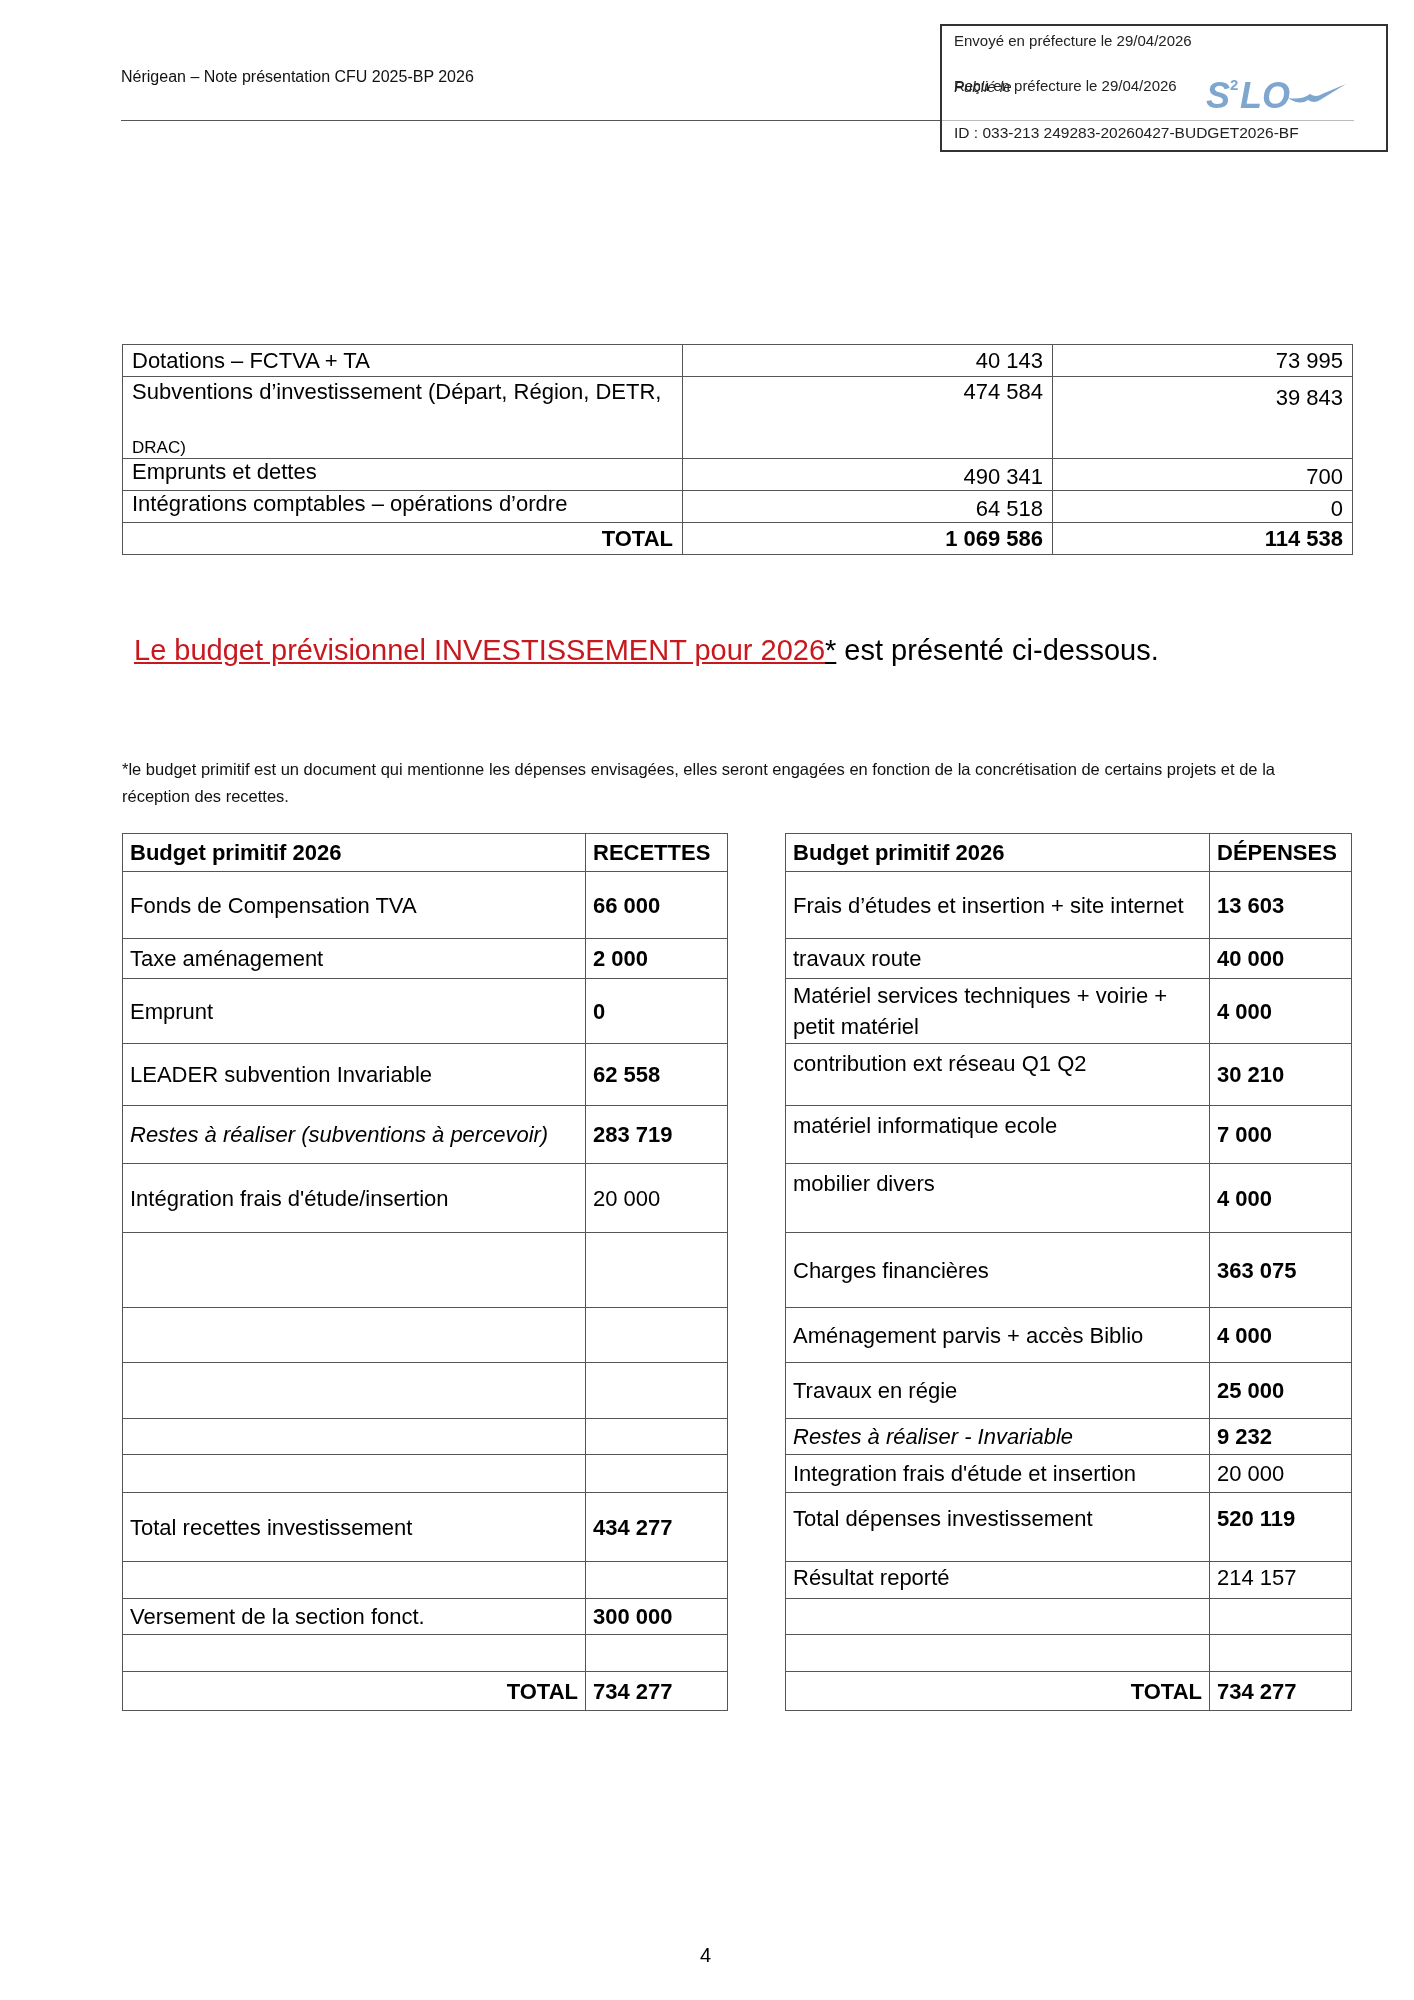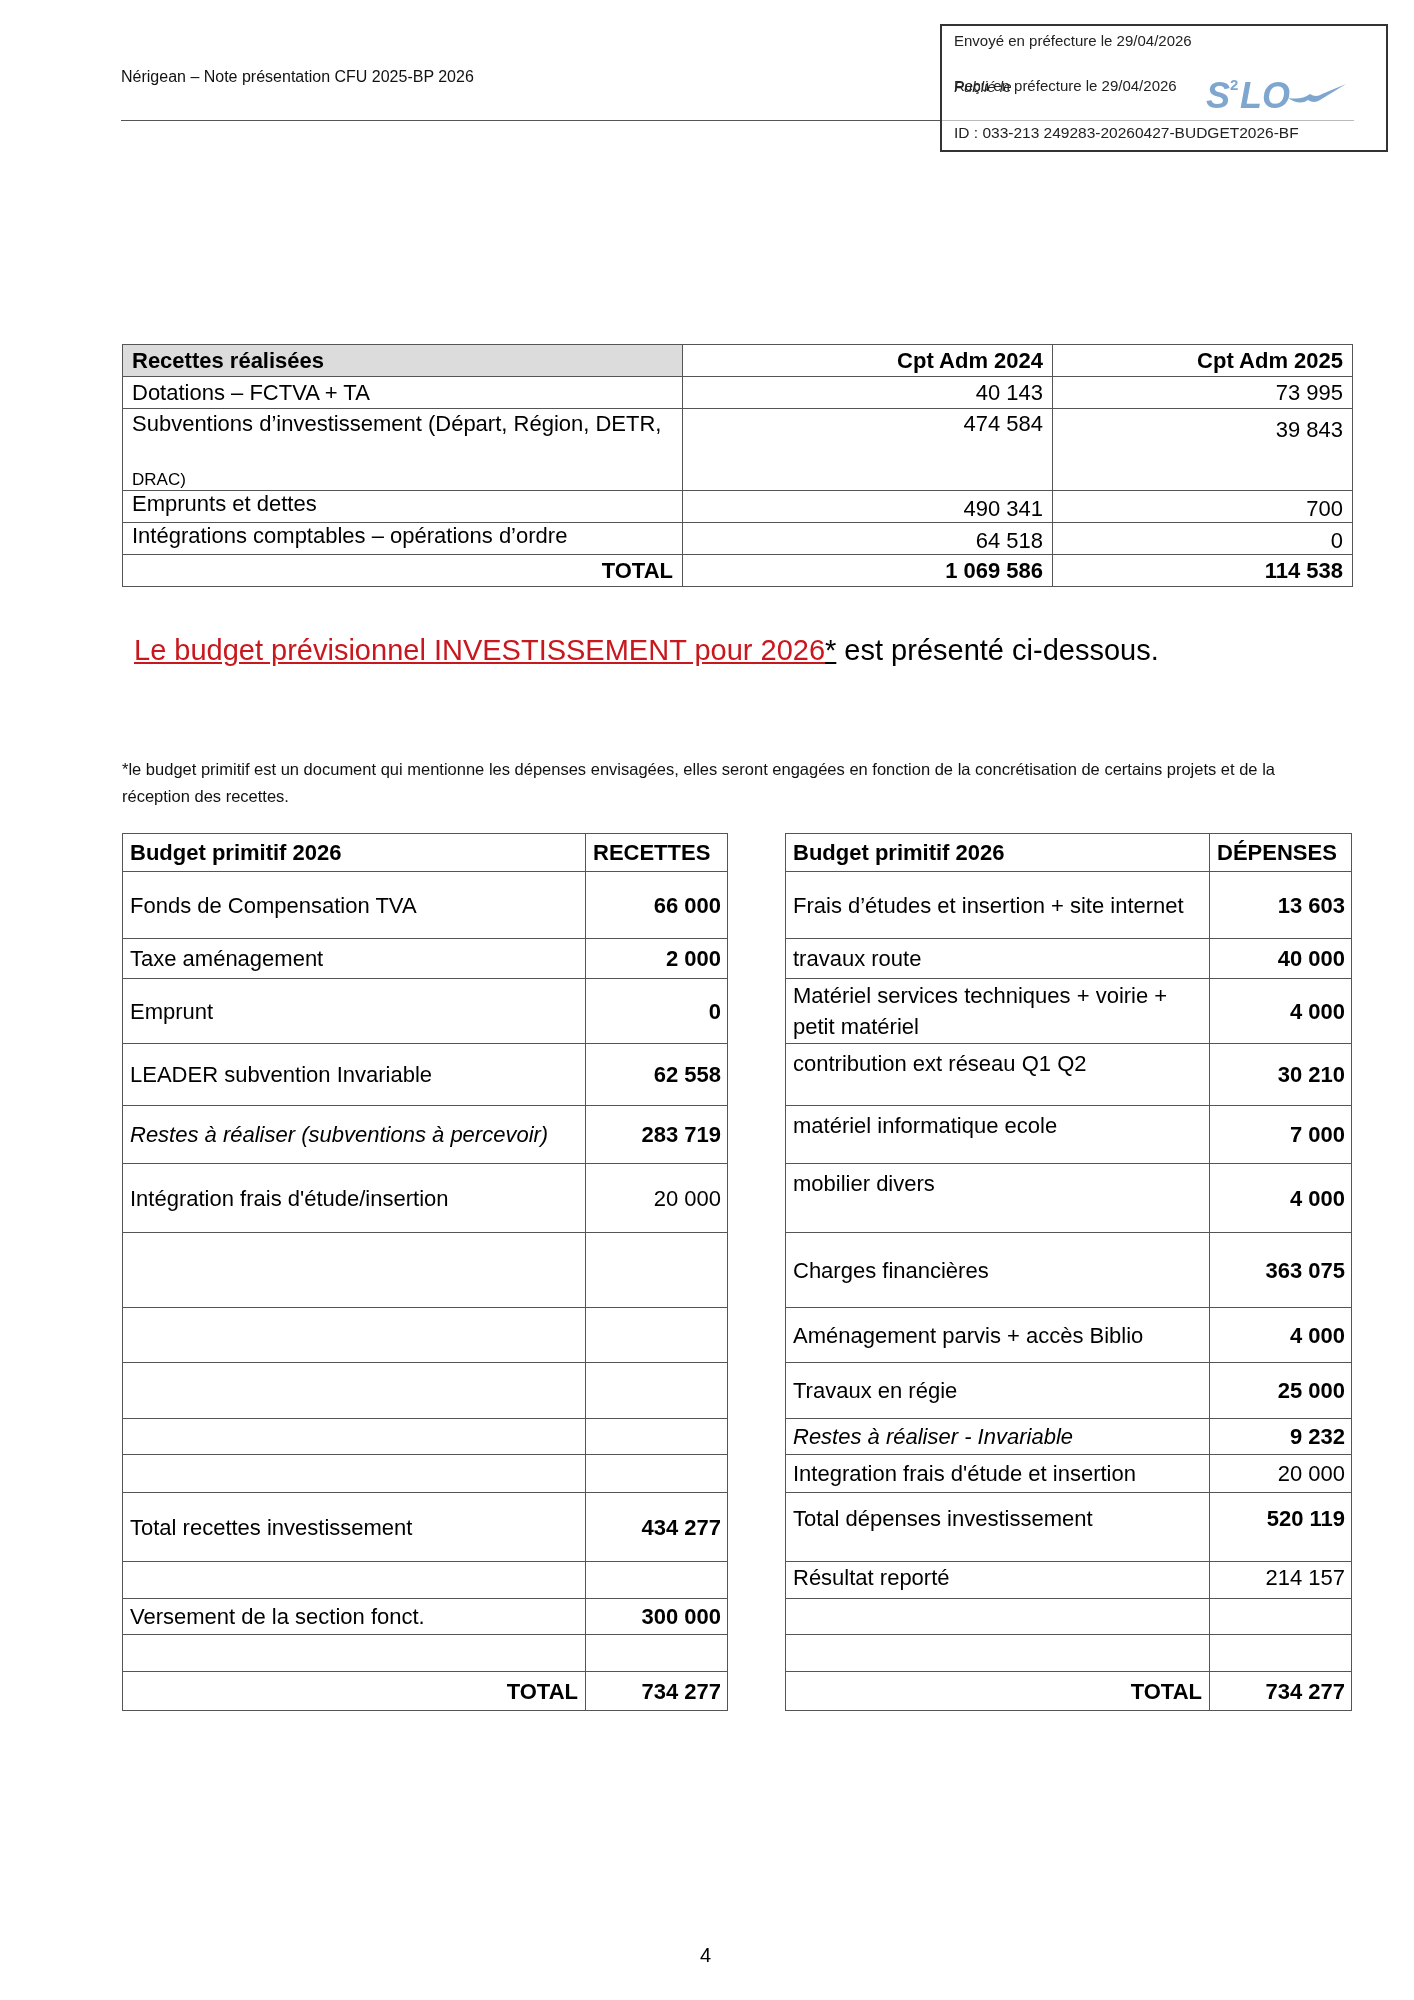--- a/index.html
+++ b/index.html
@@ -100,11 +100,6 @@
       <col class="c3">
     </colgroup>
   <tbody>
-      <tr class="hdr" style="height:32px">
-    <td class="bold">Recettes réalisées</td>
-    <td class="num bold">Cpt Adm 2024</td>
-    <td class="num bold">Cpt Adm 2025</td>
-  </tr>
   <tr style="height:32px">
     <td>Dotations – FCTVA + TA</td>
     <td class="num">40 143</td>

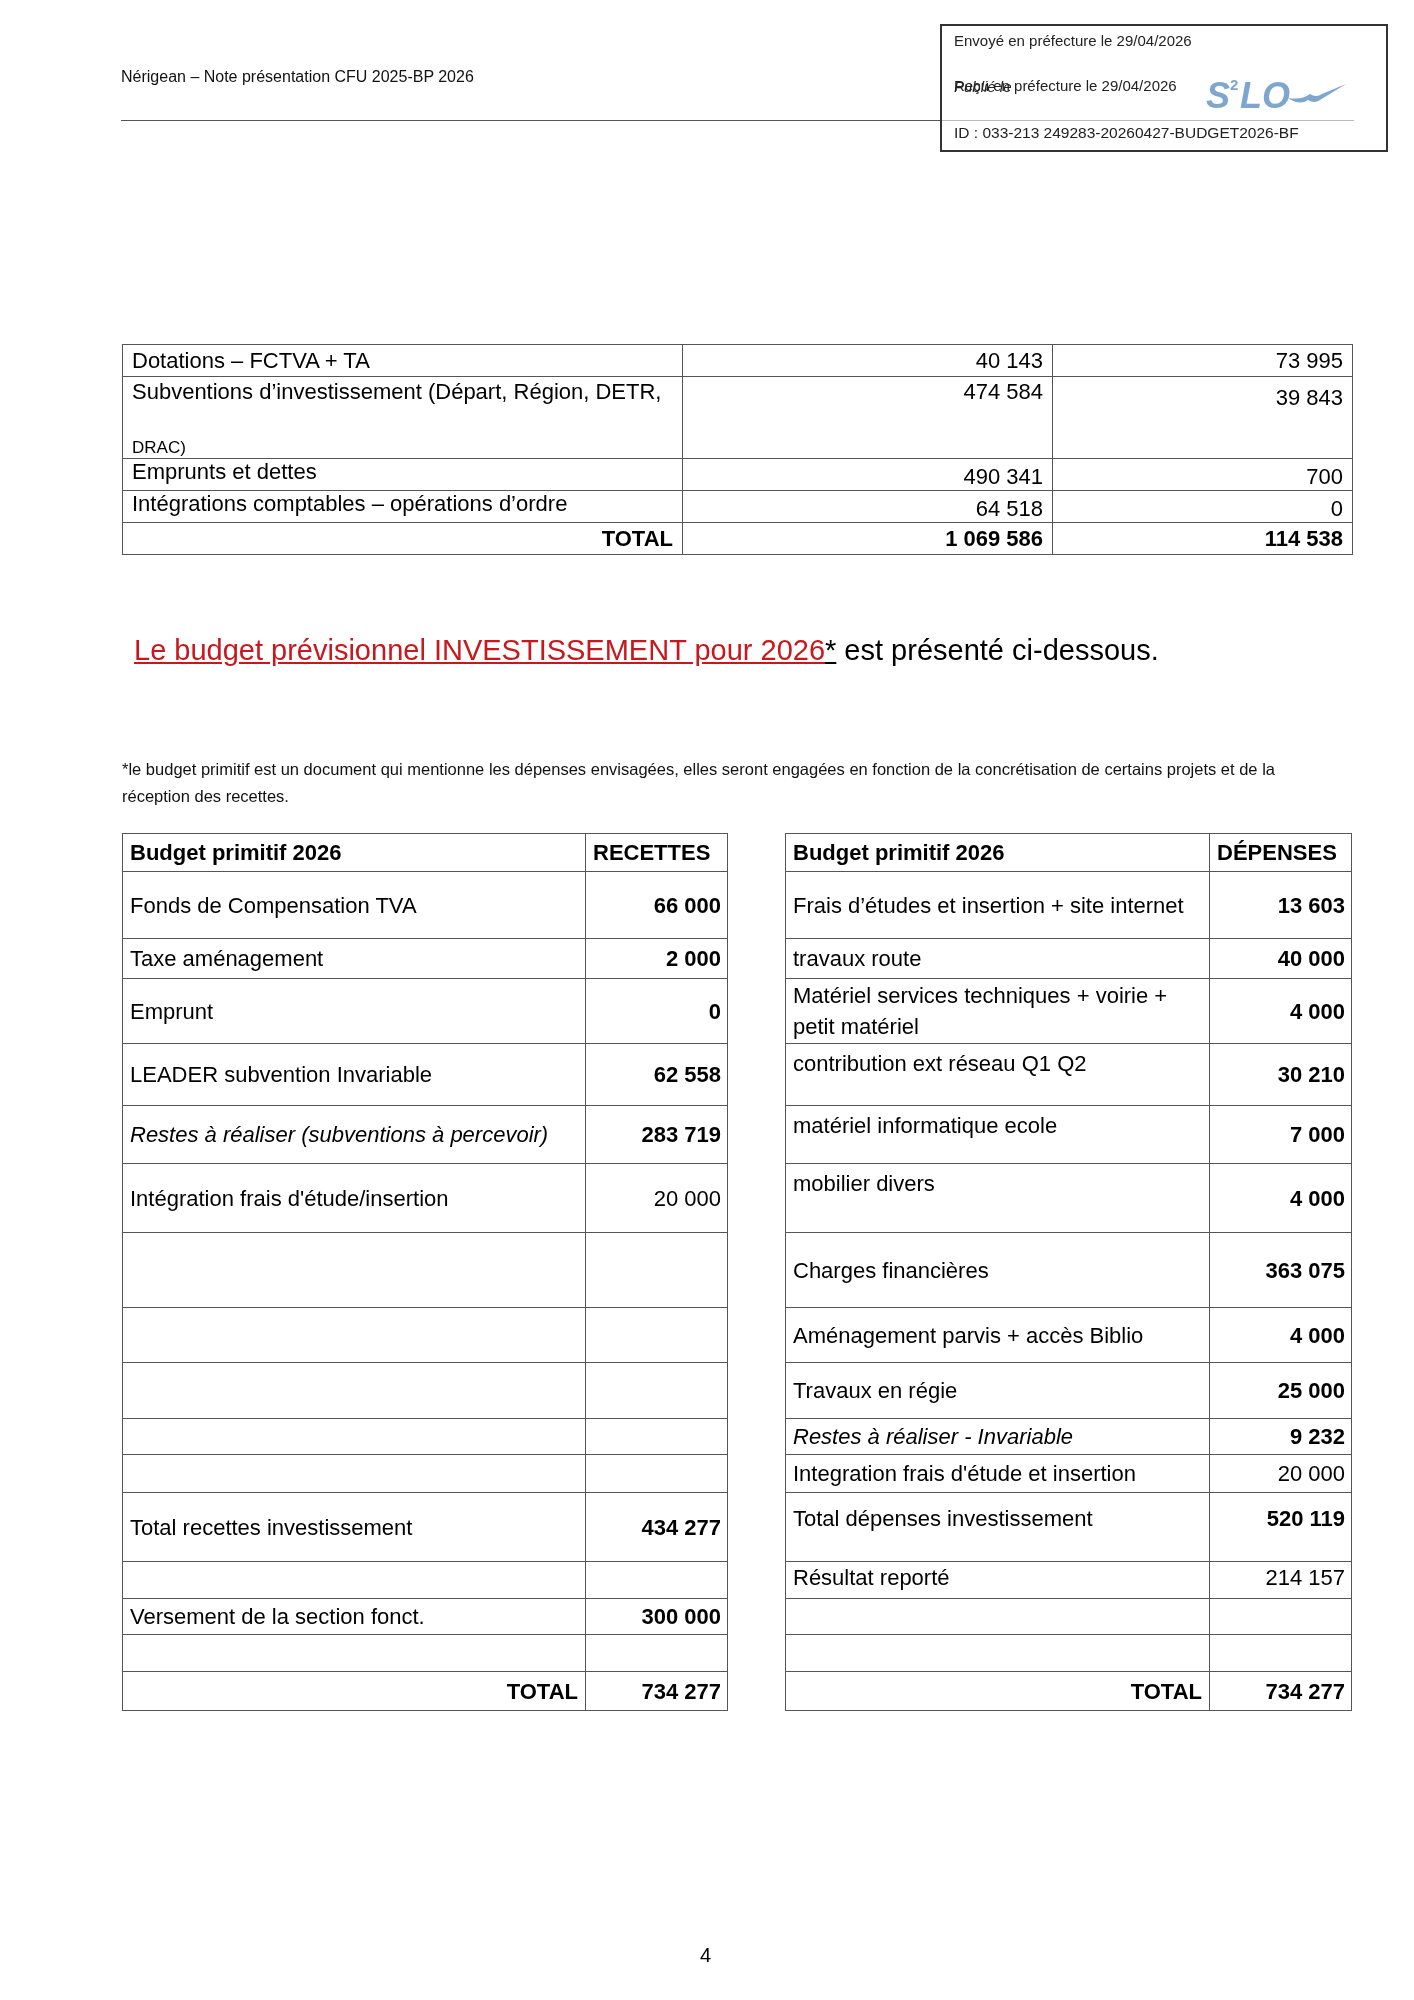--- a/index.html
+++ b/index.html
@@ -63,7 +63,7 @@
     .bt-right .lab { width: 424px; }
     .bt-right .val { width: 142px; }
     .bt td { line-height: 31px; }
-    .bt .val { text-align: right; padding-right: 6px; }
+    .bt .val { padding-right: 6px; }
     .bt .b { font-weight: bold; }
     .bt .it { font-style: italic; margin-left: 24px; }
     .bt .hdr td { font-weight: bold; font-size: 22px; }

